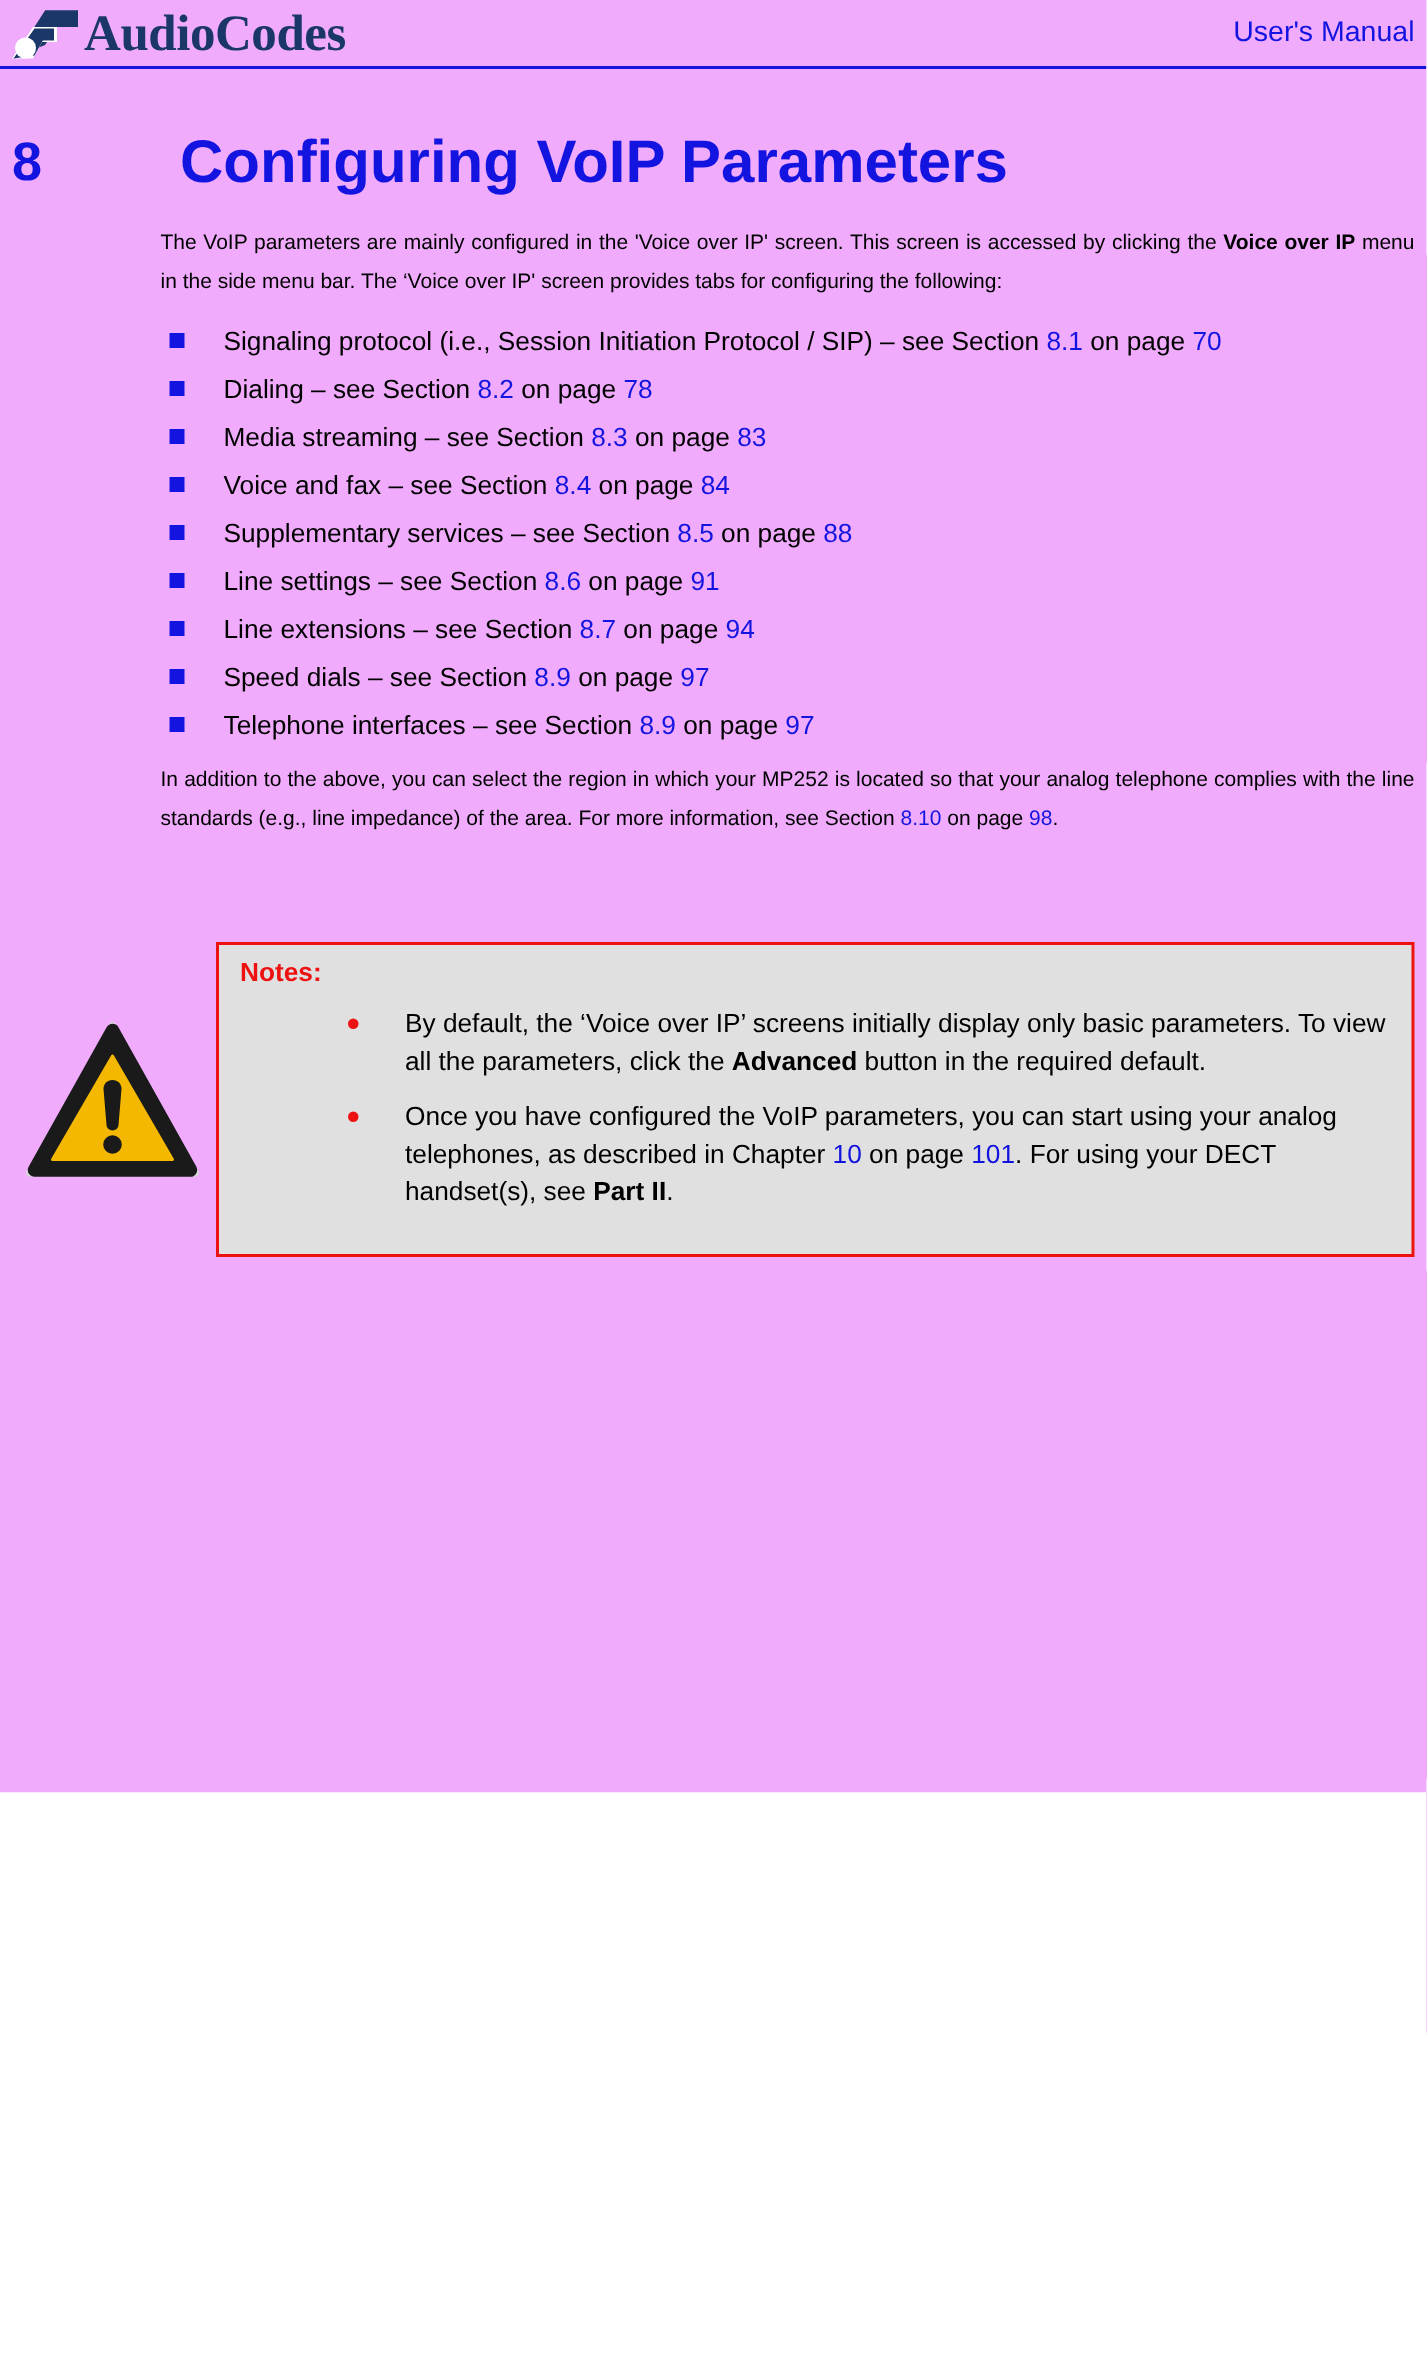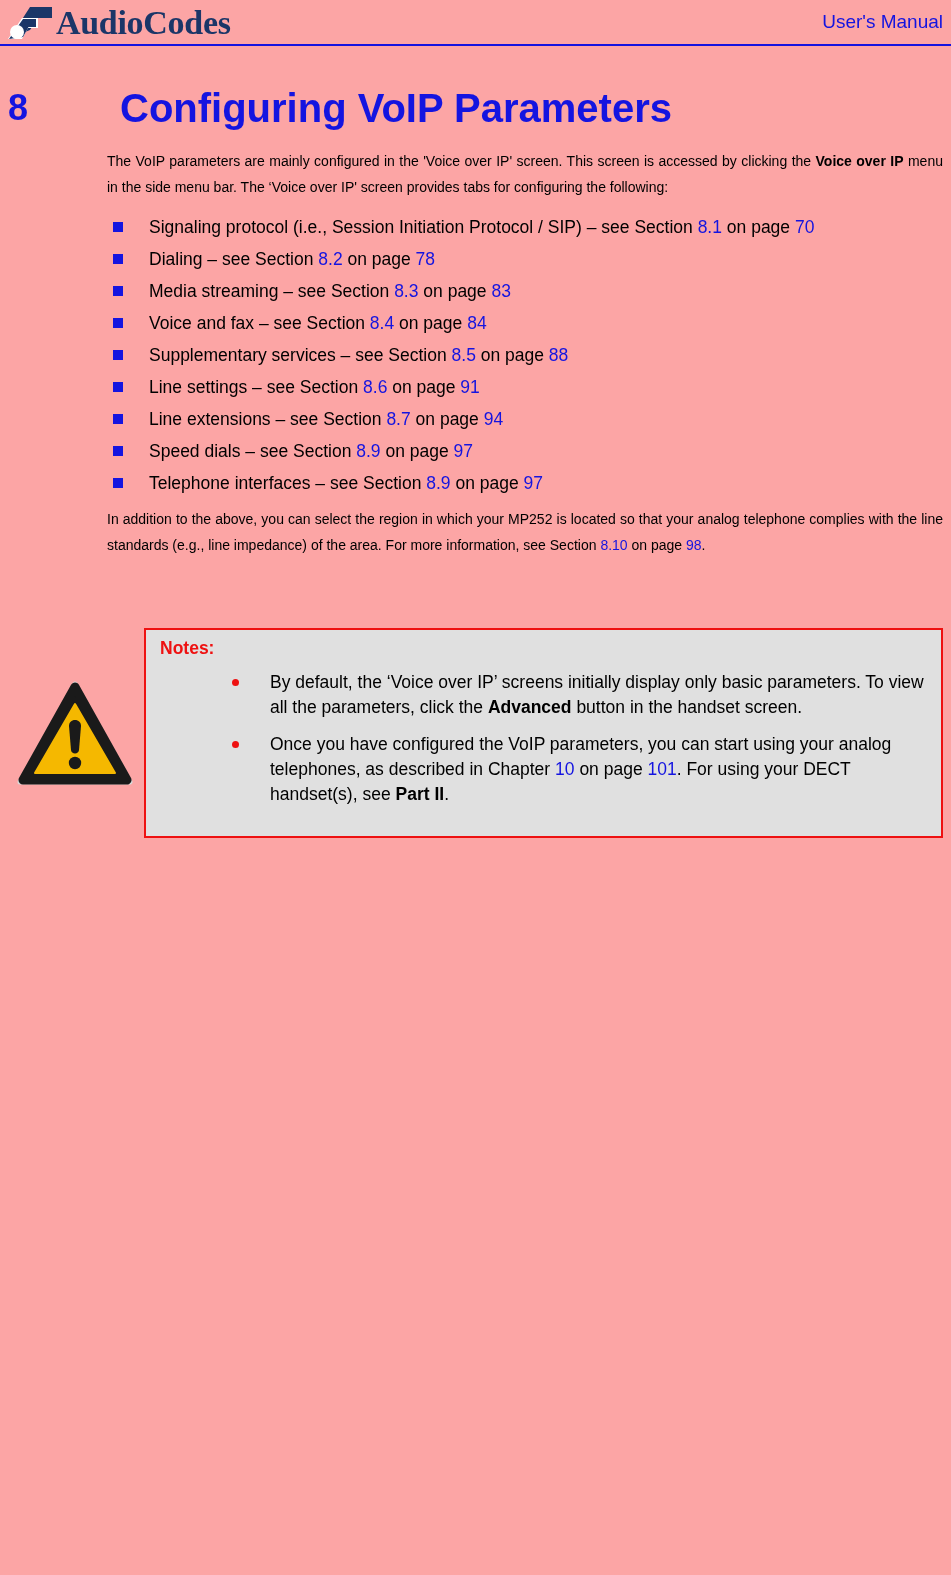--- a/index.html
+++ b/index.html
@@ -14,8 +14,8 @@
   .page {
     position: relative;
     width: 951px;
-    height: 1575px;
-    background: #fca5a5;
+    height: 1195px;
+    background: #f0abfc;
     overflow: hidden;
     box-sizing: border-box;
   }

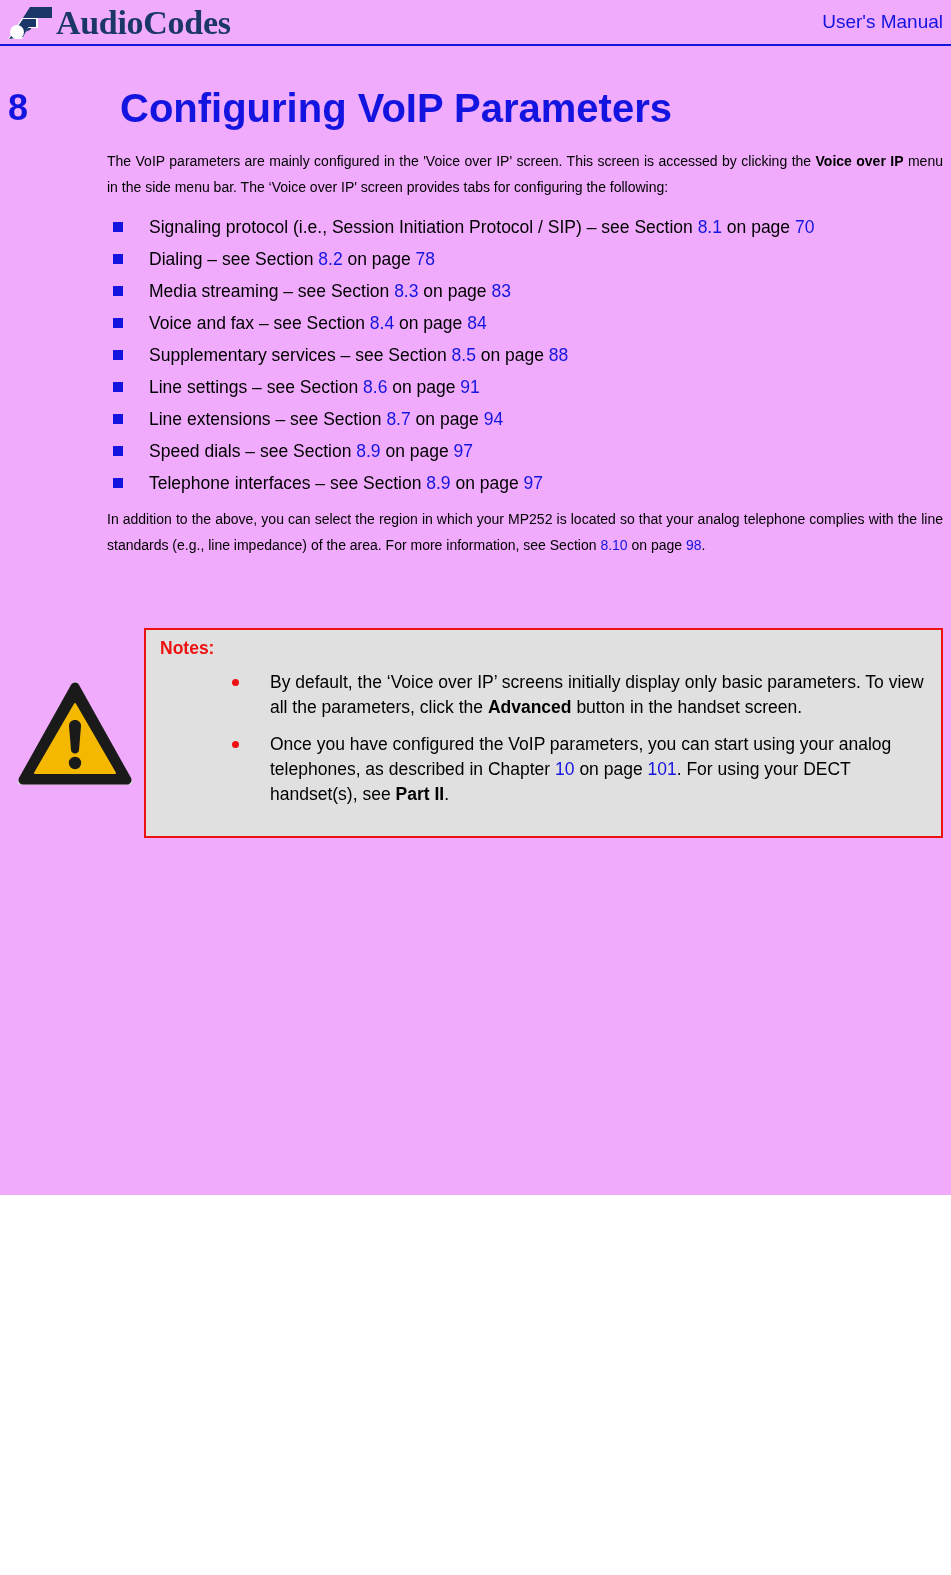--- a/index.html
+++ b/index.html
@@ -303,7 +303,7 @@
       <div class="note-title">Notes:</div>
       <ul class="note-list">
         <li>
-          <span class="dot"></span><span>By default, the  ‘Voice over IP’  screens initially display only basic parameters. To view all the parameters, click the </span><span class="bold">Advanced</span><span> button in the handset screen.</span>
+          <span class="dot"></span><span>By default, the  ‘Voice over IP’  screens initially display only basic parameters. To view all the parameters, click the </span><span class="bold">Advanced</span><span> button in the required default.</span>
         </li>
         <li>
           <span class="dot"></span><span>Once you have configured the VoIP parameters, you can start using your analog telephones, as described in Chapter </span><span class="ref">10</span><span> on page </span><span class="ref">101</span><span>. For using your DECT handset(s), see </span><span class="bold">Part II</span><span>.</span>

